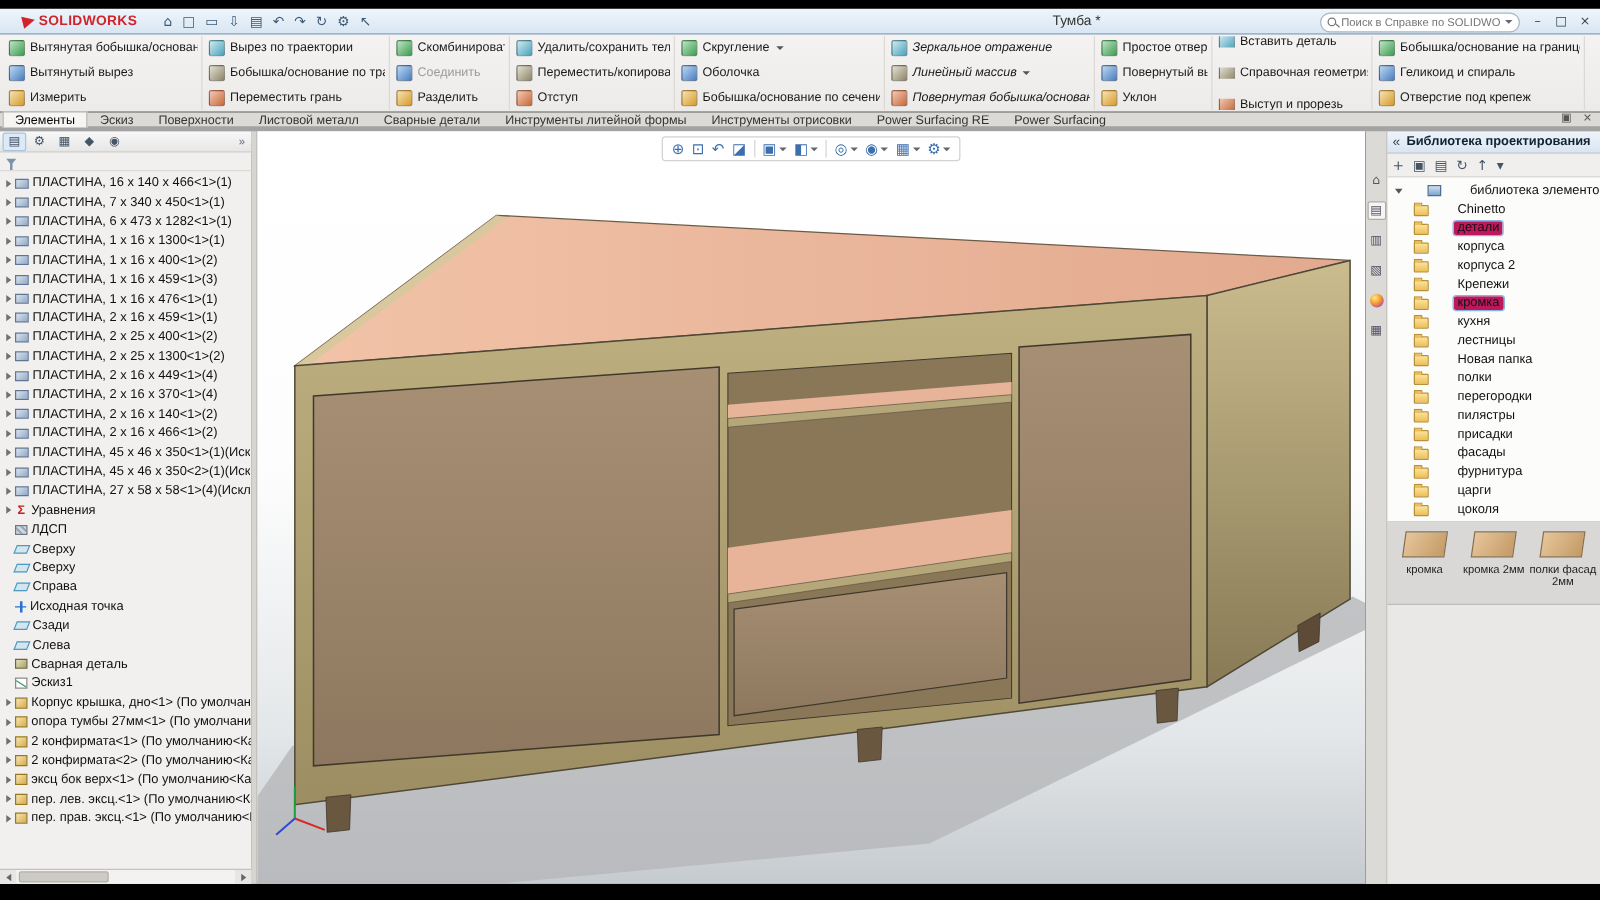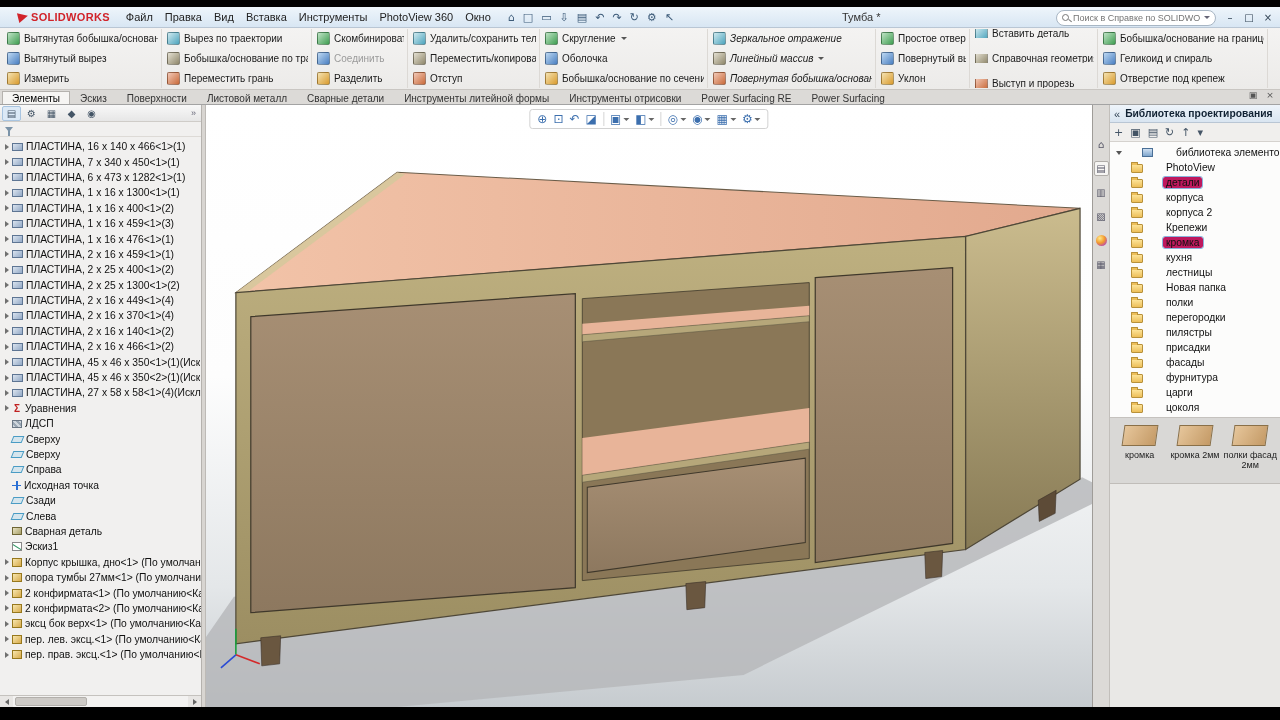--- a/index.html
+++ b/index.html
@@ -122,15 +122,6 @@
     <span class="logo-mark"></span>
     <span class="logo-text">SOLIDWORKS</span>
   </div>
-  <div id="menubar">
-      <span class="menu-item">Файл</span>
-      <span class="menu-item">Правка</span>
-      <span class="menu-item">Вид</span>
-      <span class="menu-item">Вставка</span>
-      <span class="menu-item">Инструменты</span>
-      <span class="menu-item">PhotoView 360</span>
-      <span class="menu-item">Окно</span>
-    </div>
   <div class="qbar">
       <span class="qbtn">⌂</span>
       <span class="qbtn">□</span>

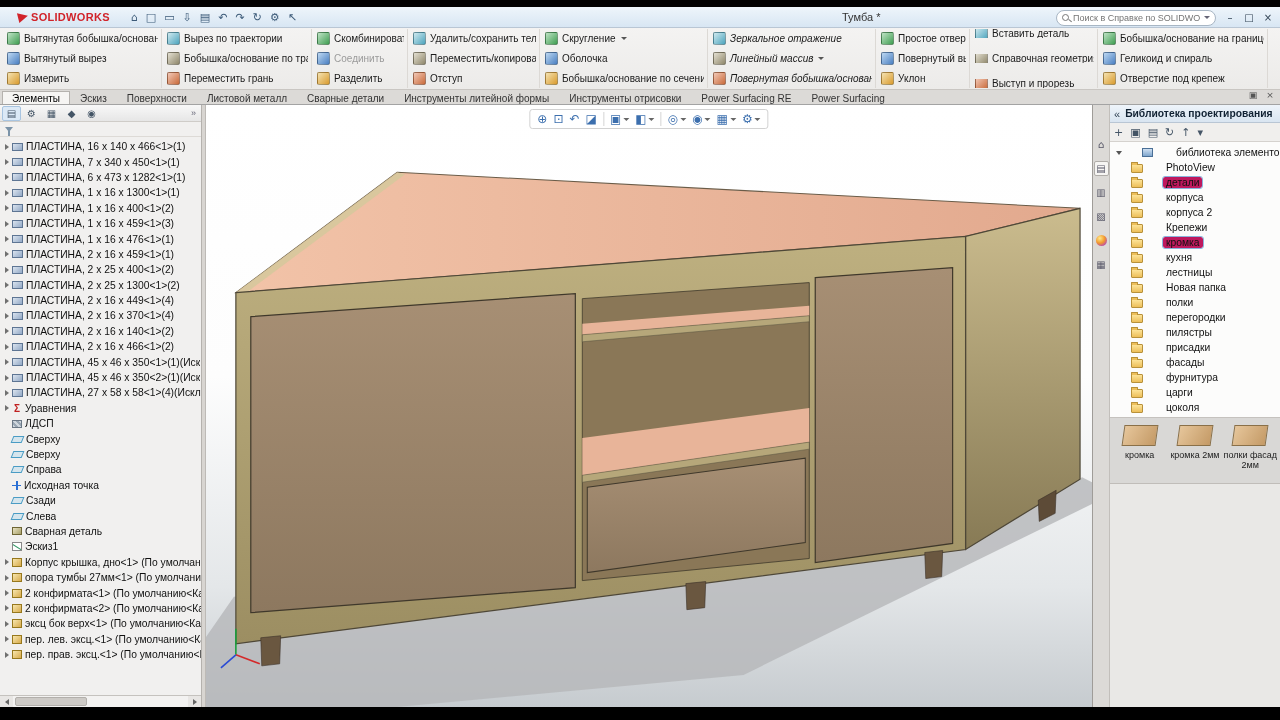--- a/index.html
+++ b/index.html
@@ -38,7 +38,7 @@
 .c5{background:linear-gradient(135deg,#f2c9b7,#c96a3a)}
 .caret{width:0;height:0;border-top:3.5px solid #555;border-left:3.5px solid transparent;border-right:3.5px solid transparent;margin-left:1px;flex:none}
 
-#tabstrip{height:15px;background:#dcdad7;display:flex;align-items:center;padding-left:2px;border-bottom:1px solid #a3a3a3;position:relative}
+#tabstrip{height:15px;background:#dcdad7;display:flex;align-items:center;padding-left:2px;border-bottom:4px solid #a3a3a3;position:relative}
 .tab{font-size:10px;color:#333;padding:1px 9px 0 9px;border:1px solid transparent;border-bottom:none;white-space:nowrap}
 .tab.active{background:#f6f5f3;border-color:#b5b2ae;color:#000}
 .ts-right{position:absolute;right:3px;top:0;display:flex;gap:3px}

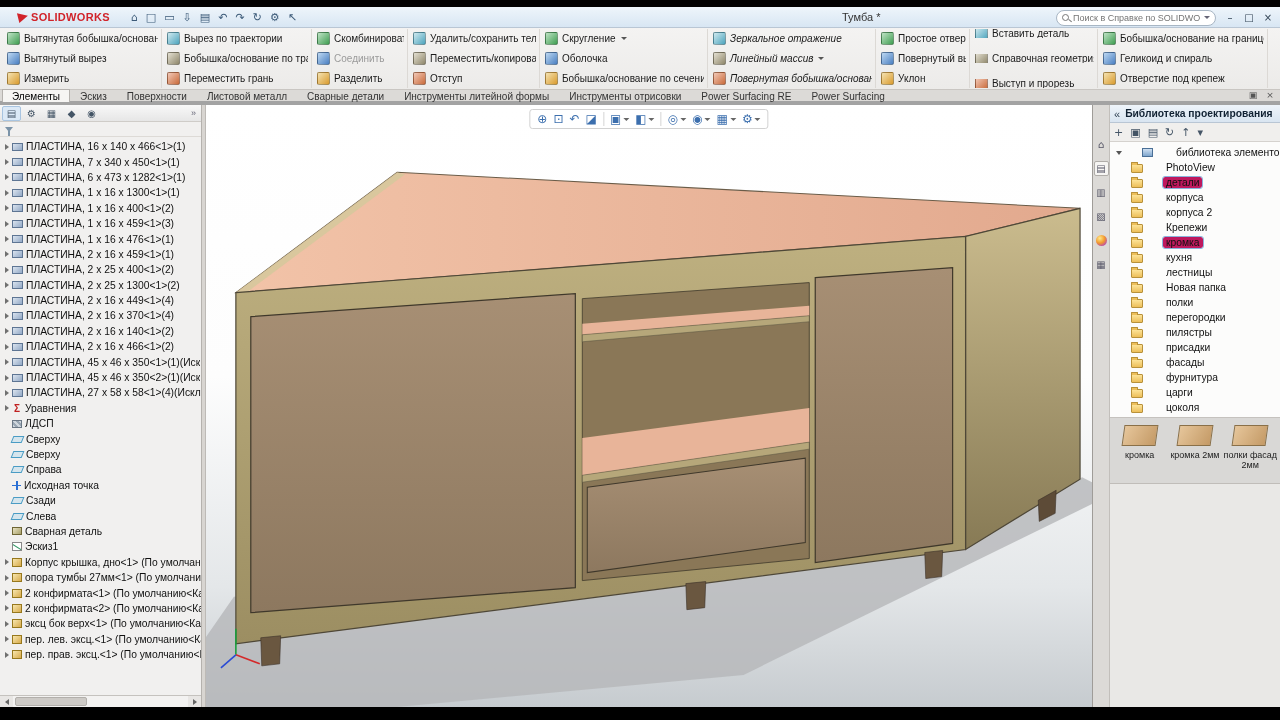--- a/index.html
+++ b/index.html
@@ -614,7 +614,7 @@
           </div>
           <div class="tp-row indent">
             <span class="tic tic-folder"></span>
-            <span class="tp-label">PhotoView</span>
+            <span class="tp-label">Chinetto</span>
           </div>
           <div class="tp-row indent">
             <span class="tic tic-folder"></span>

